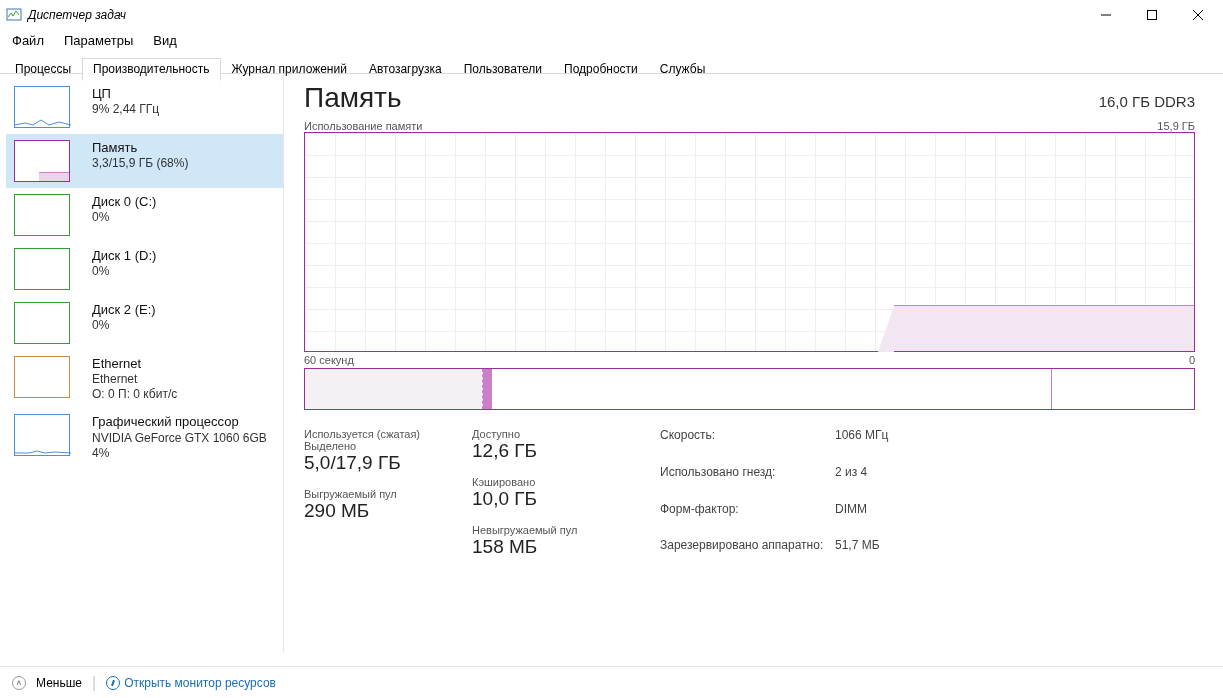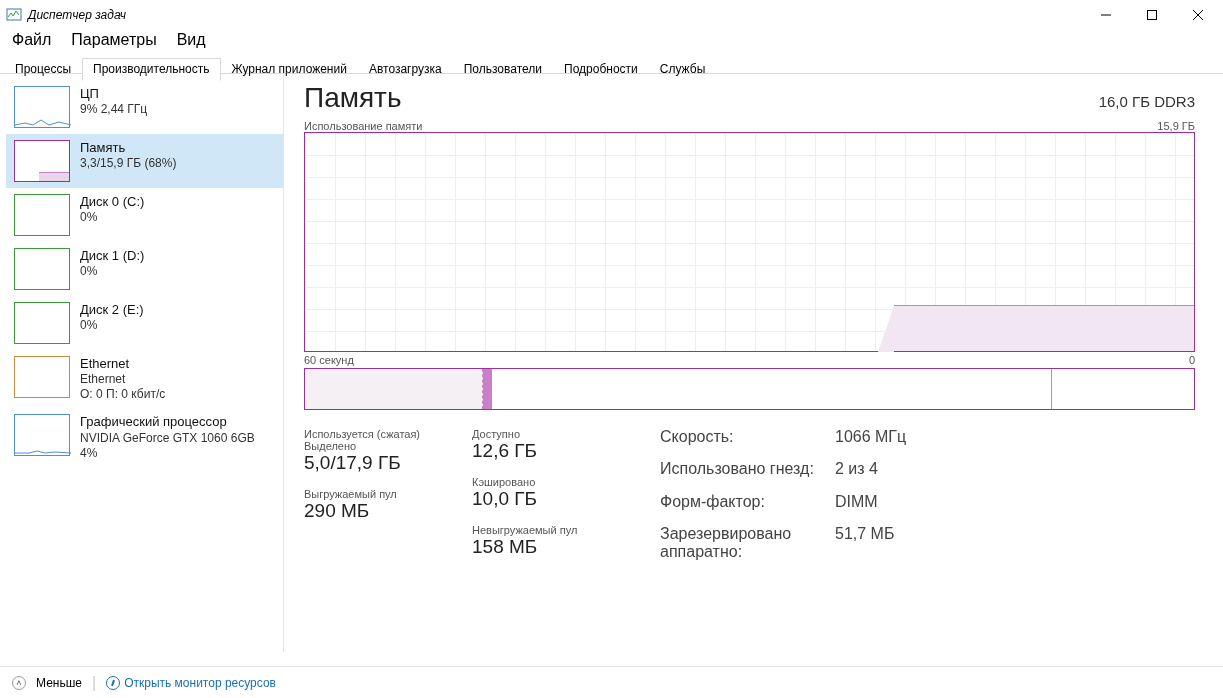--- a/index.html
+++ b/index.html
@@ -14,7 +14,7 @@
 
   
   .menubar { height: 20px; display: flex; align-items: center; padding: 0 4px; gap: 4px; }
-  .menubar span { font-size: 16px; padding: 2px 8px; }
+  .menubar span { font-size: 13px; padding: 2px 8px; }
 
   
   .tabstrip { height: 24px; border-bottom: 1px solid #d9d9d9; display: flex; padding-left: 4px; }

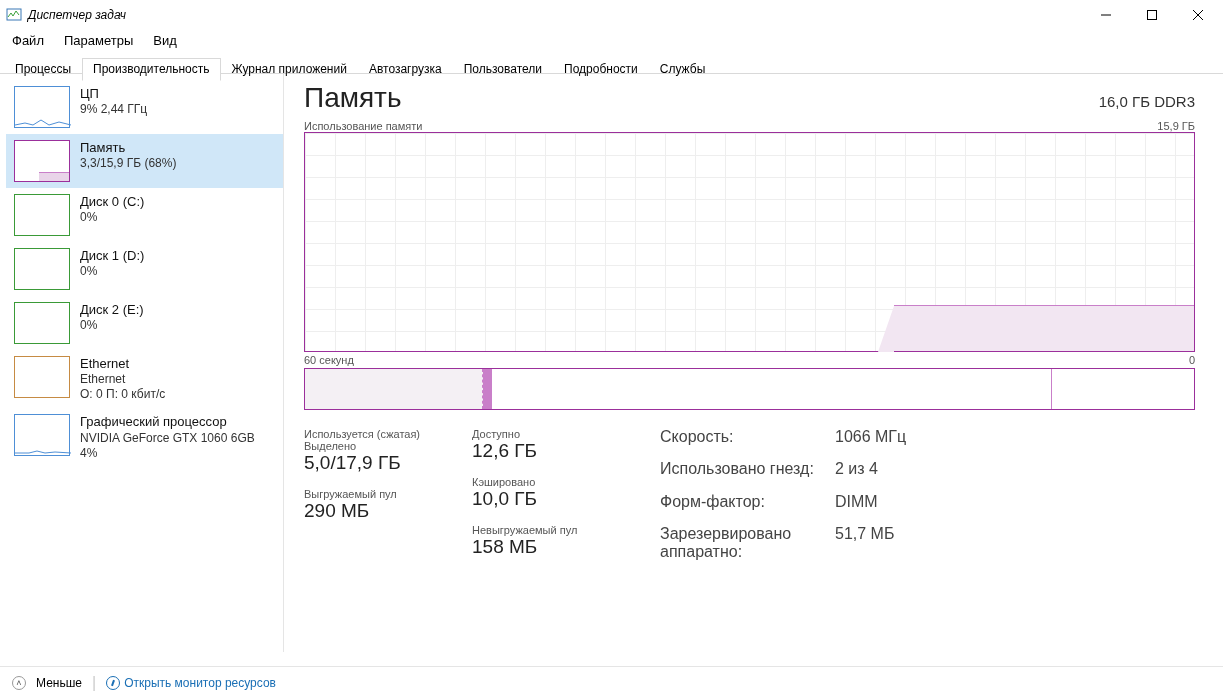--- a/index.html
+++ b/index.html
@@ -24,7 +24,7 @@
   
   .content { display: flex; height: 578px; }
   .sidebar { width: 278px; padding: 6px 0; border-right: 1px solid #e5e5e5; margin-left: 6px; }
-  .sidebar-item { display: flex; padding: 6px 8px; gap: 10px; cursor: default; }
+  .sidebar-item { display: flex; padding: 6px 8px; gap: 22px; cursor: default; }
   .sidebar-item.selected { background: #d0e7f8; }
   .thumb { width: 56px; height: 42px; border: 1px solid; flex-shrink: 0; background: #fff; position: relative; }
   .thumb-cpu { border-color: #4e8fd6; }

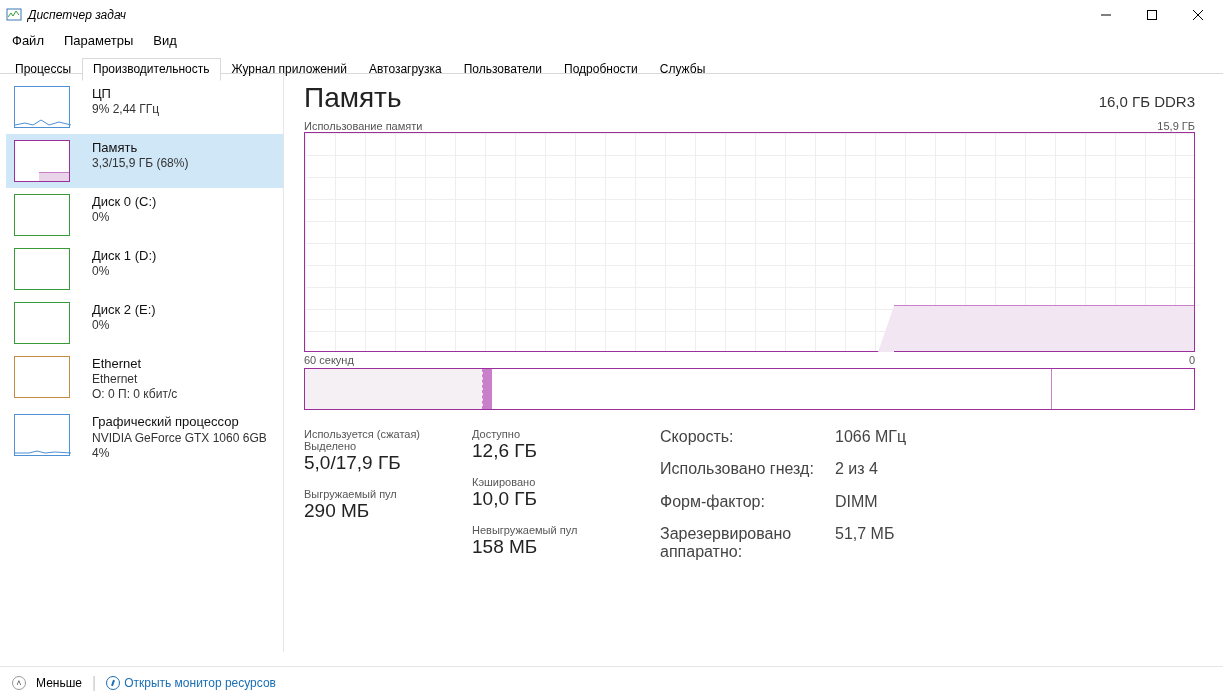--- a/index.html
+++ b/index.html
@@ -62,7 +62,7 @@
   .stats .col2 { width: 140px; }
   .stats .lbl { font-size: 11px; color: #555; margin-top: 0; }
   .stats .val { font-size: 19px; color: #222; margin-bottom: 14px; }
-  .stats .kv { display: grid; grid-template-columns: 175px auto; row-gap: 3px; font-size: 16px; color: #444; }
+  .stats .kv { display: grid; grid-template-columns: 175px auto; row-gap: 3px; font-size: 12px; color: #444; }
 
   
   .footer { position: absolute; left: 0; right: 0; bottom: 0; height: 32px; border-top: 1px solid #e5e5e5; display: flex; align-items: center; padding: 0 12px; gap: 10px; }

